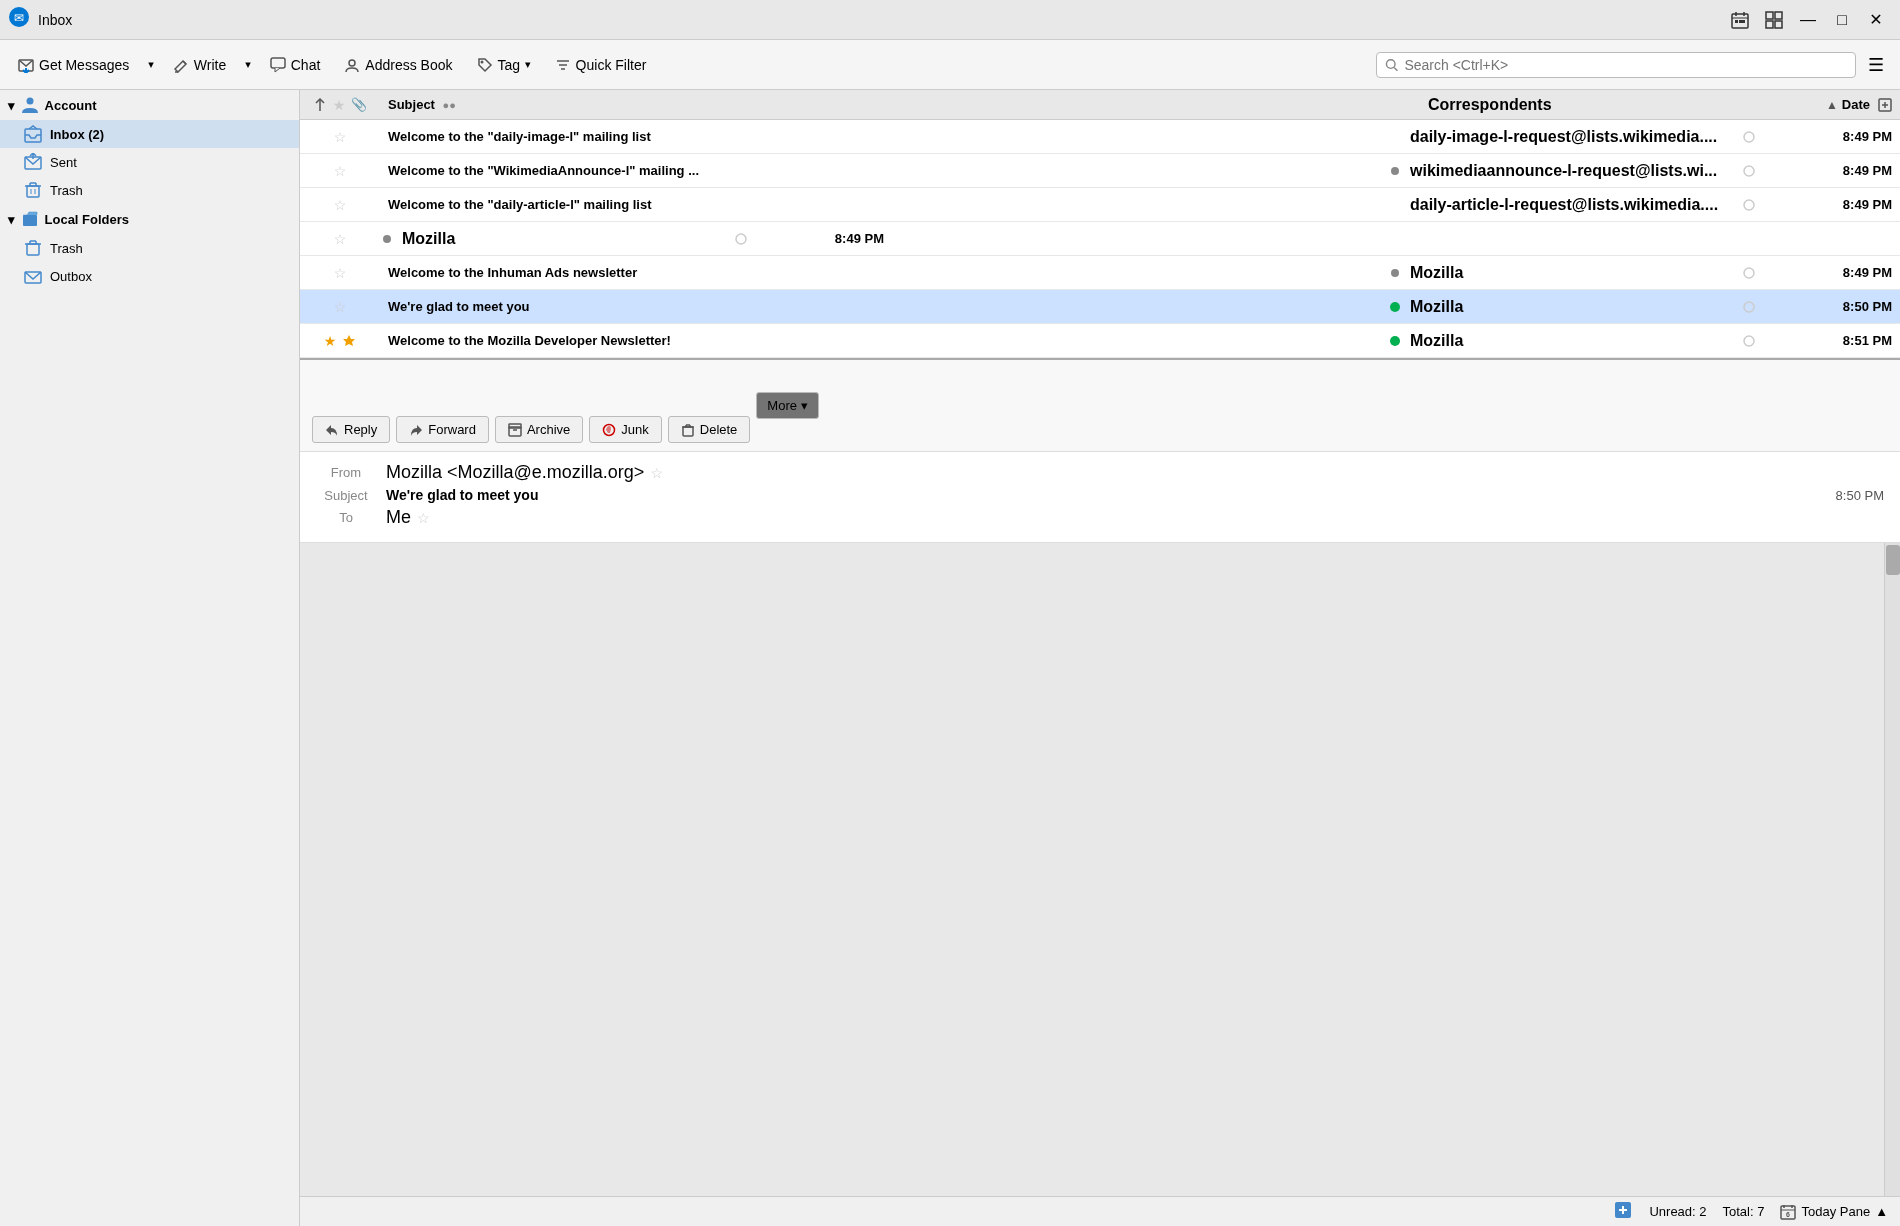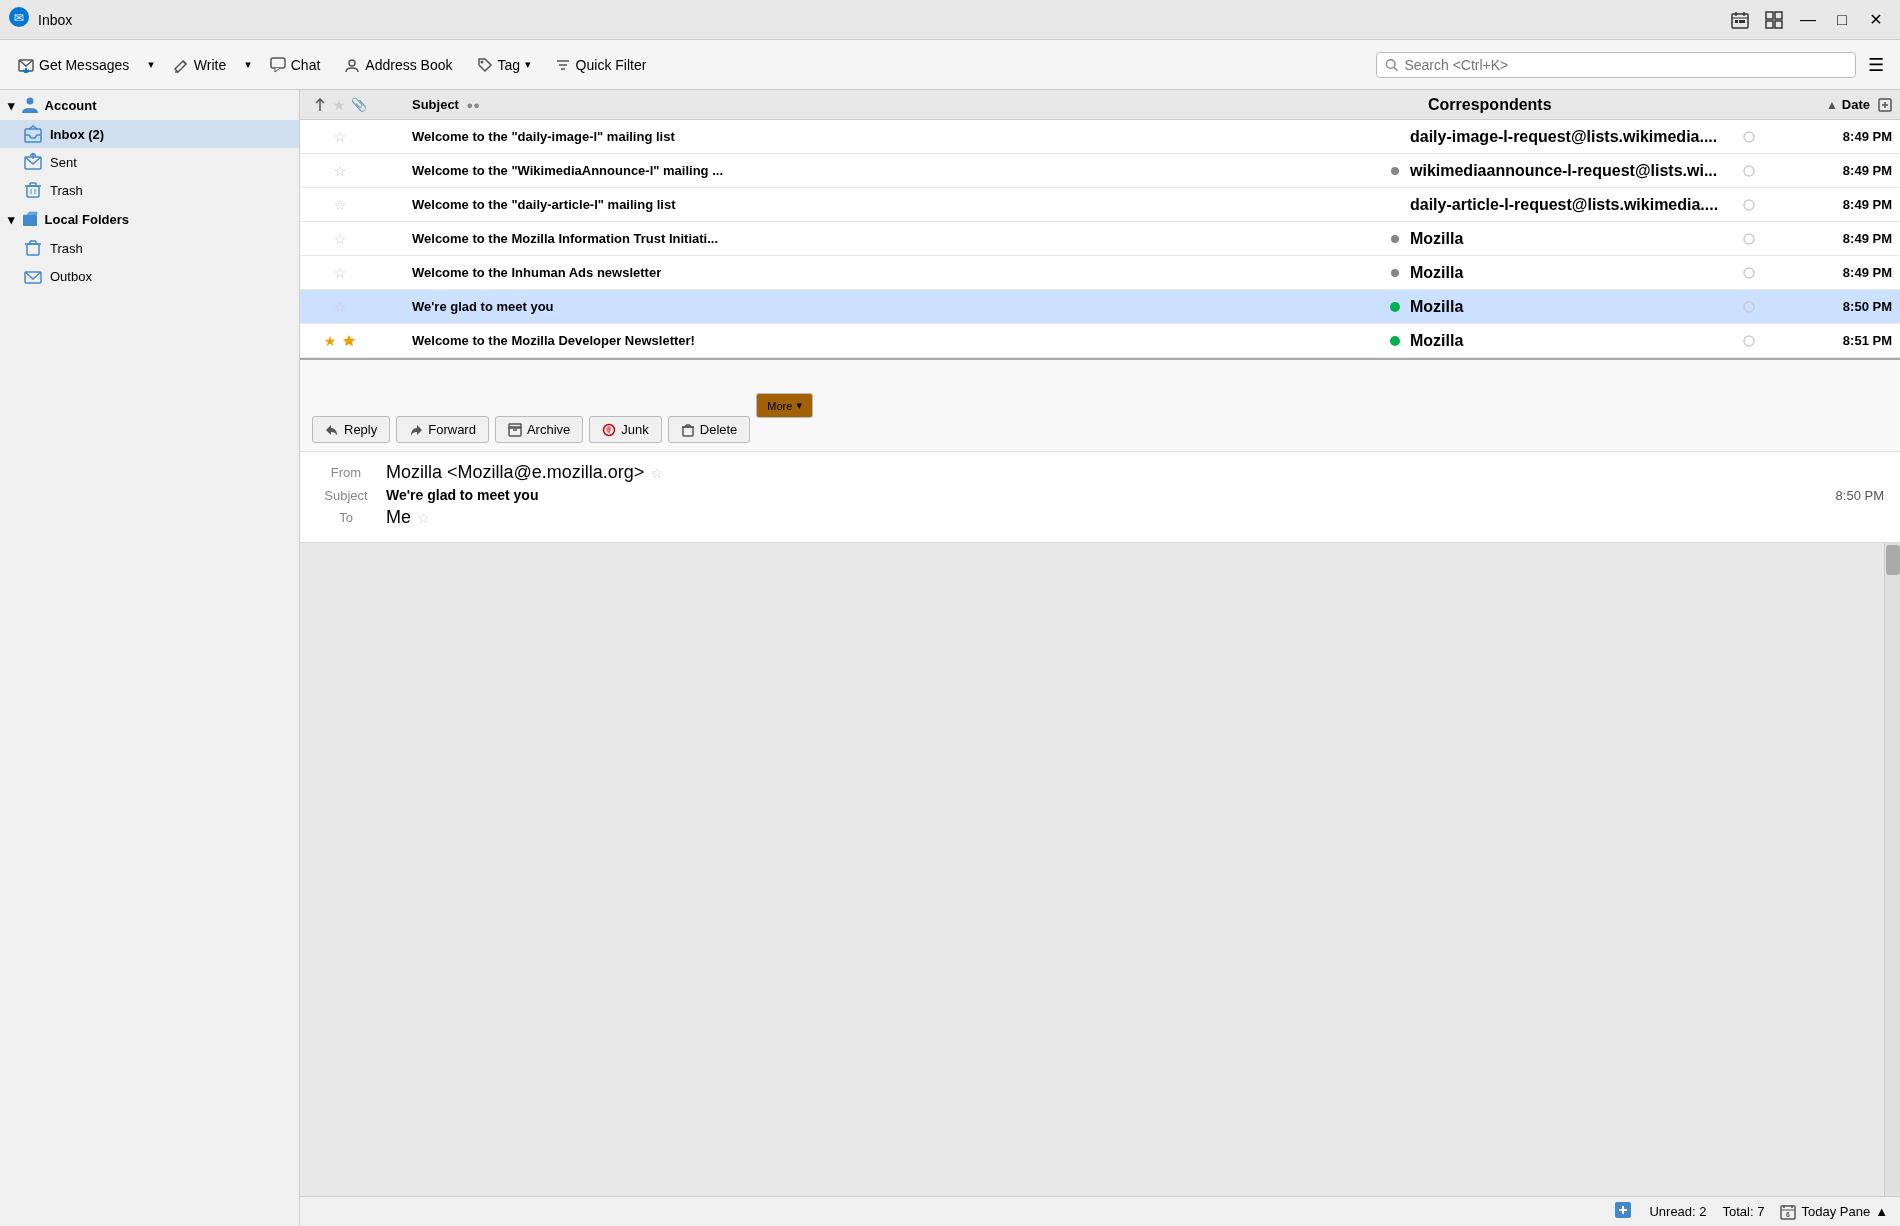--- a/index.html
+++ b/index.html
@@ -74,7 +74,7 @@
       height: 30px; padding: 0;
     }
     .col-icons { width: 80px; min-width: 80px; display: flex; align-items: center; justify-content: center; gap: 6px; padding: 0 8px; }
-    .col-subject { flex: 1; padding: 0 8px; font-size: 13px; font-weight: bold; margin-left: 24px; }
+    .col-subject { flex: 1; padding: 0 8px; font-size: 13px; font-weight: bold; }
     .col-correspondent { width: 340px; min-width: 340px; padding: 0 8px; font-size: 16px; font-weight: bold; }
     .col-date { width: 140px; min-width: 140px; padding: 0 8px; font-size: 13px; font-weight: bold; display: flex; align-items: center; justify-content: flex-end; gap: 4px; }
 

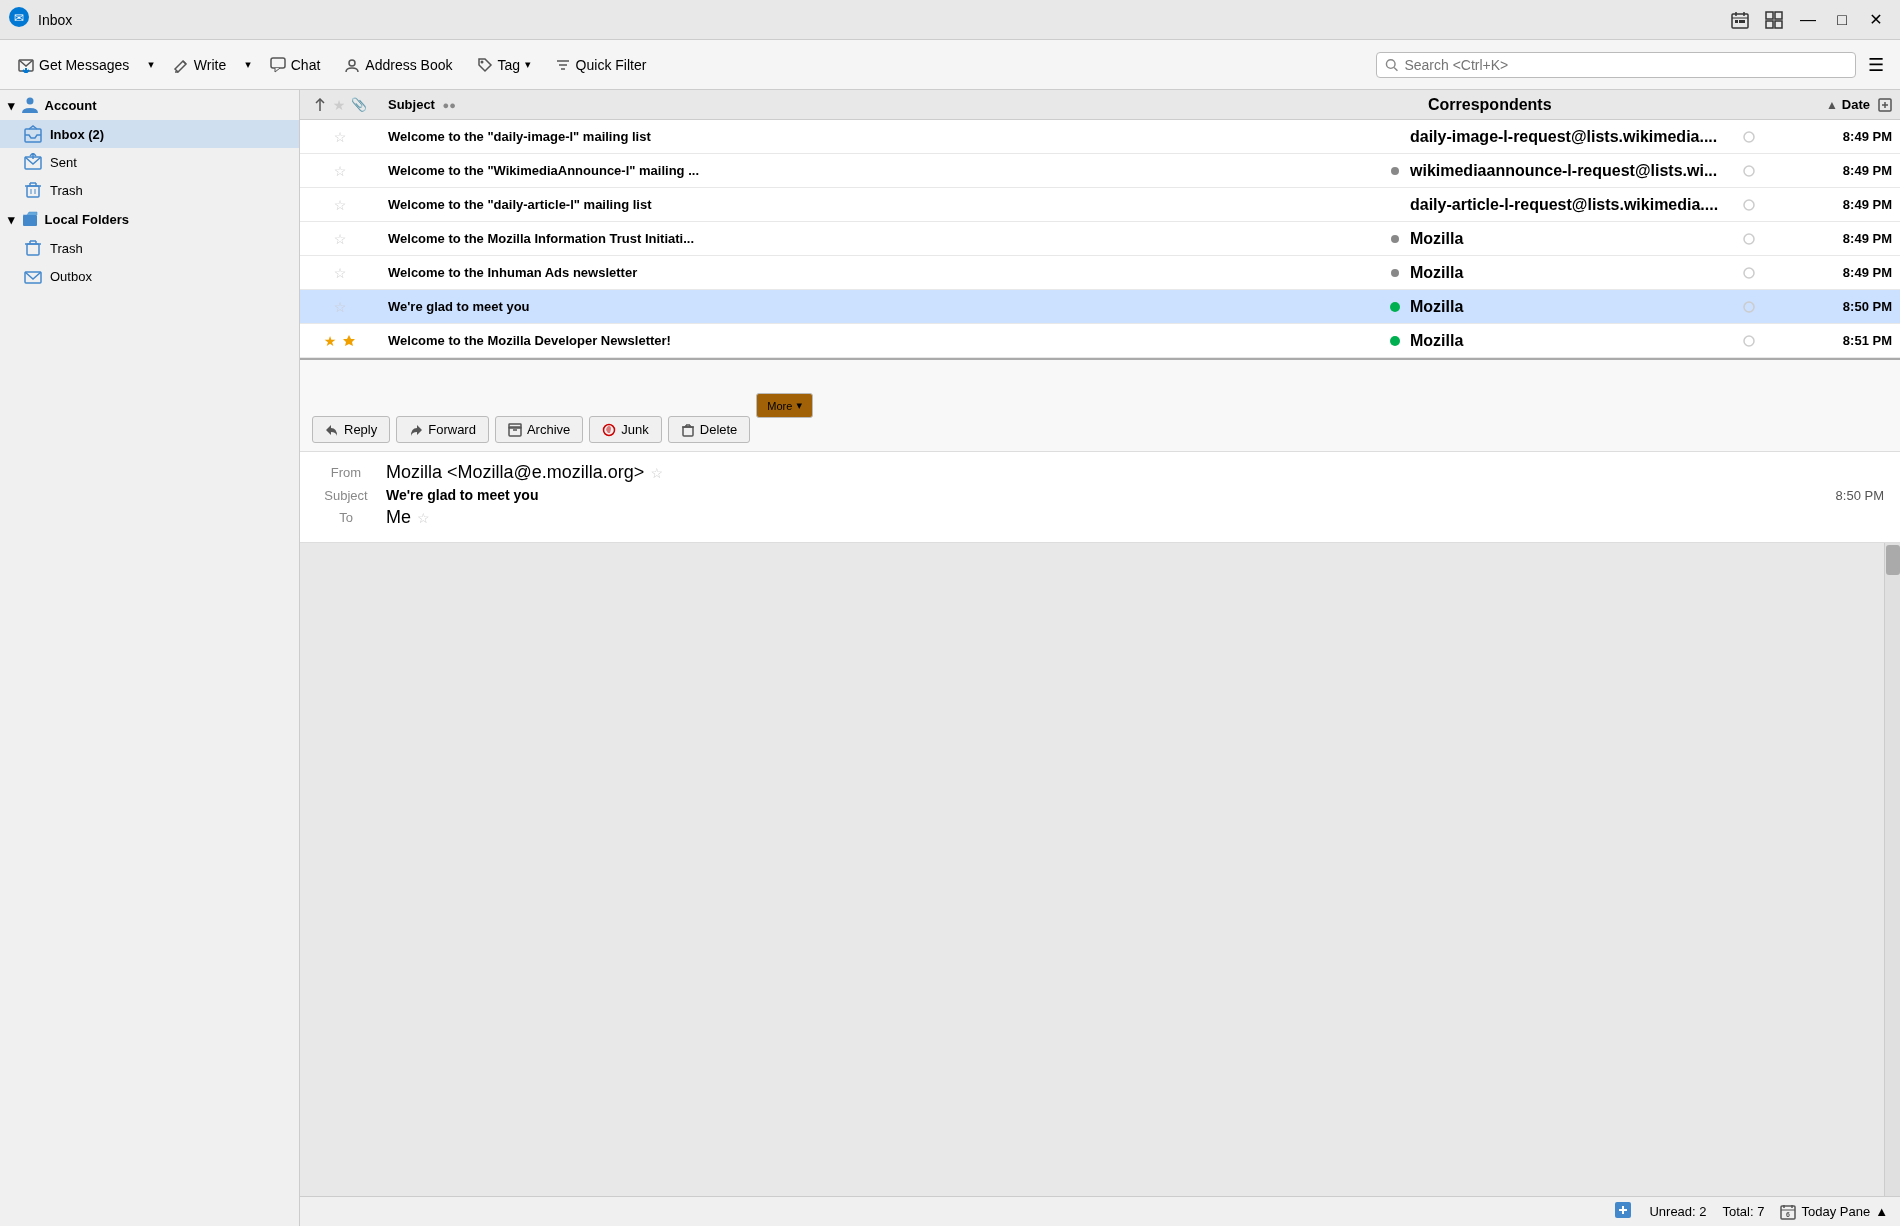--- a/index.html
+++ b/index.html
@@ -416,9 +416,6 @@
         <div class="email-row">
           <div class="col-icons">
             <span class="email-star">☆</span>
-          </div>
-          <div class="col-subject">
-            <span>Welcome to the Mozilla Information Trust Initiati...</span>
           </div>
           <div style="width:14px;display:flex;align-items:center;justify-content:center;">
             <span style="display:inline-block;width:8px;height:8px;border-radius:50%;background:#888;"></span>

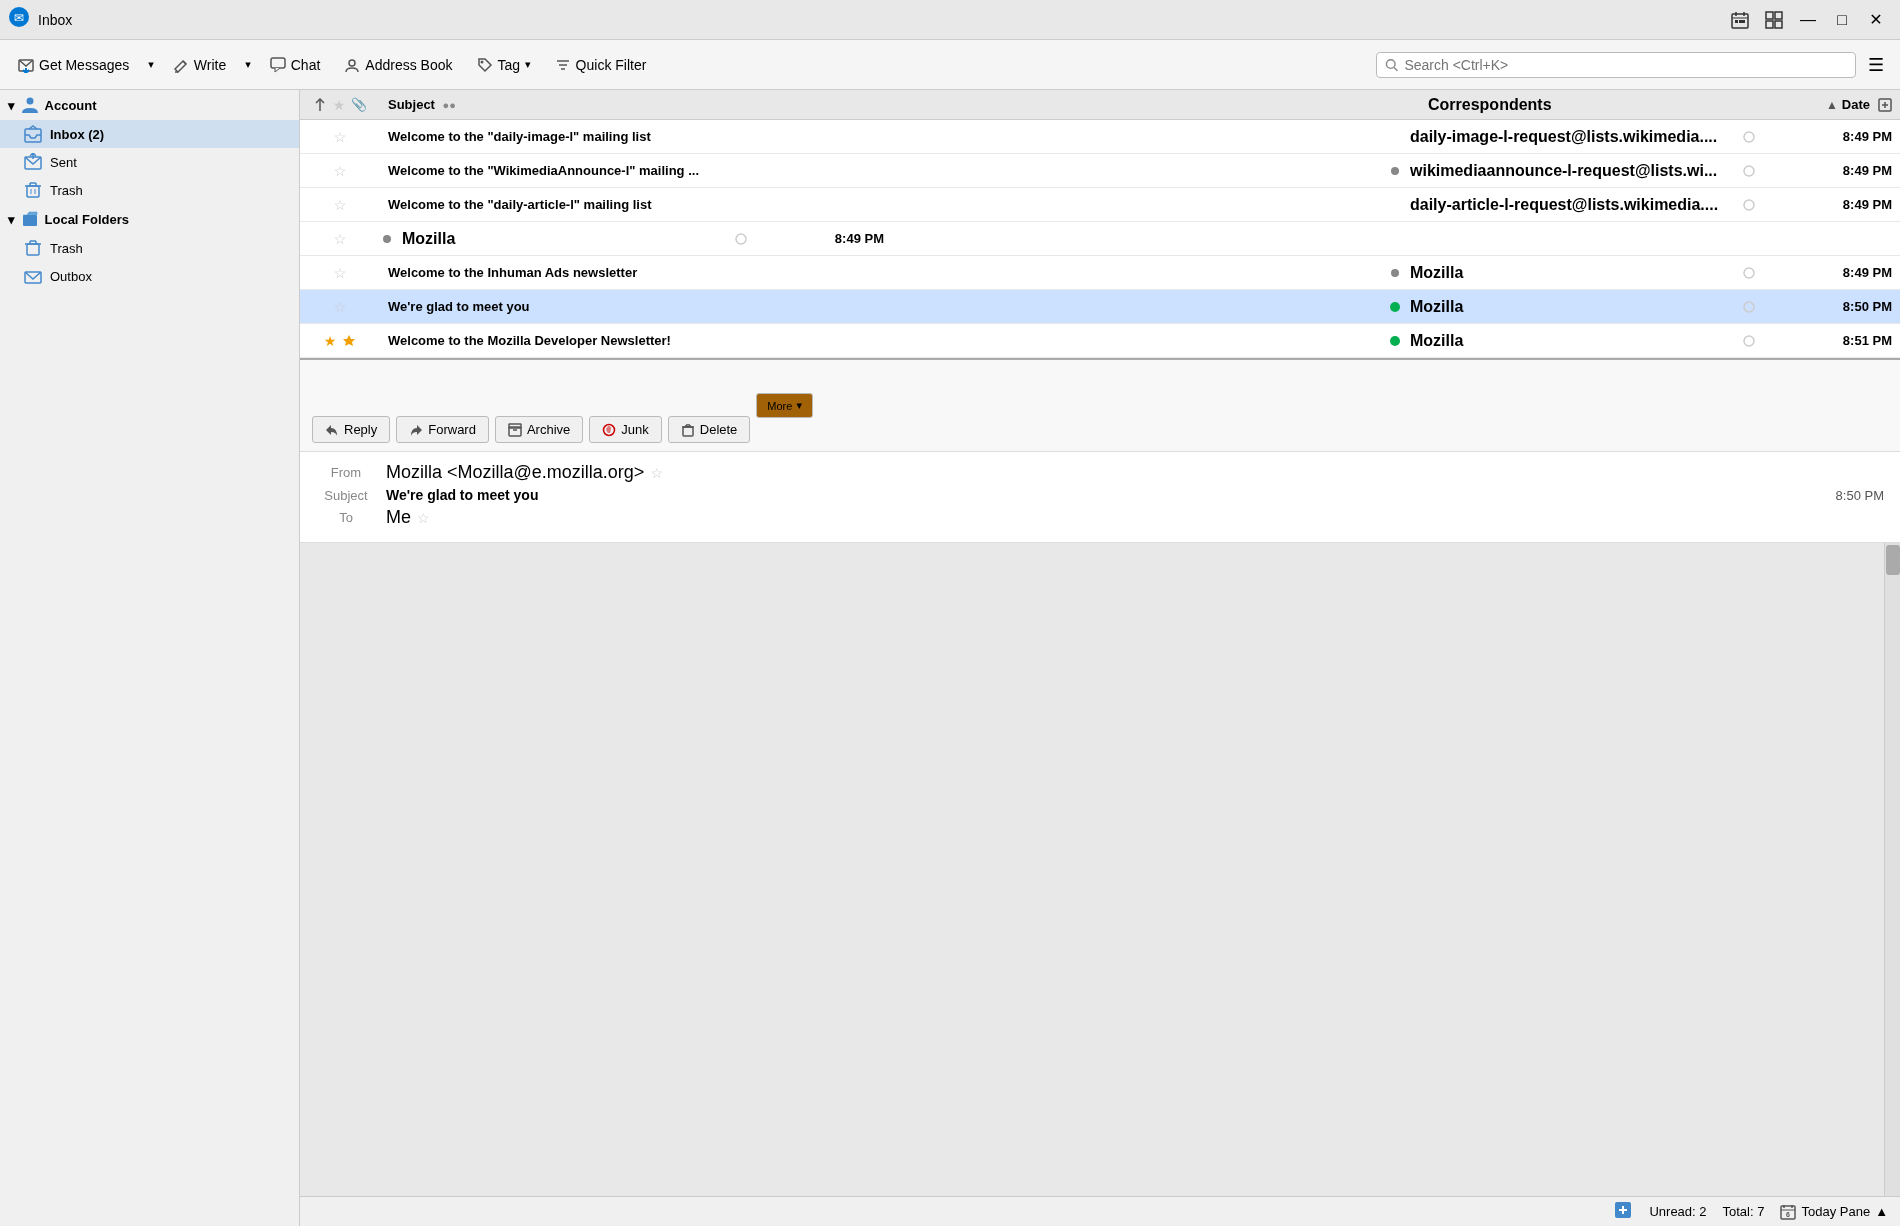--- a/index.html
+++ b/index.html
@@ -102,8 +102,8 @@
     }
     .more-btn {
       display: flex; align-items: center; gap: 4px;
-      padding: 5px 10px; border: 1px solid #bbb; background: #a16207;
-      cursor: pointer; border-radius: 3px; font-size: 11px;
+      padding: 5px 10px; border: 1px solid #bbb; background: #737373;
+      cursor: pointer; border-radius: 3px; font-size: 13px;
     }
 
     #preview-headers { padding: 10px 16px; border-bottom: 1px solid #ddd; }

